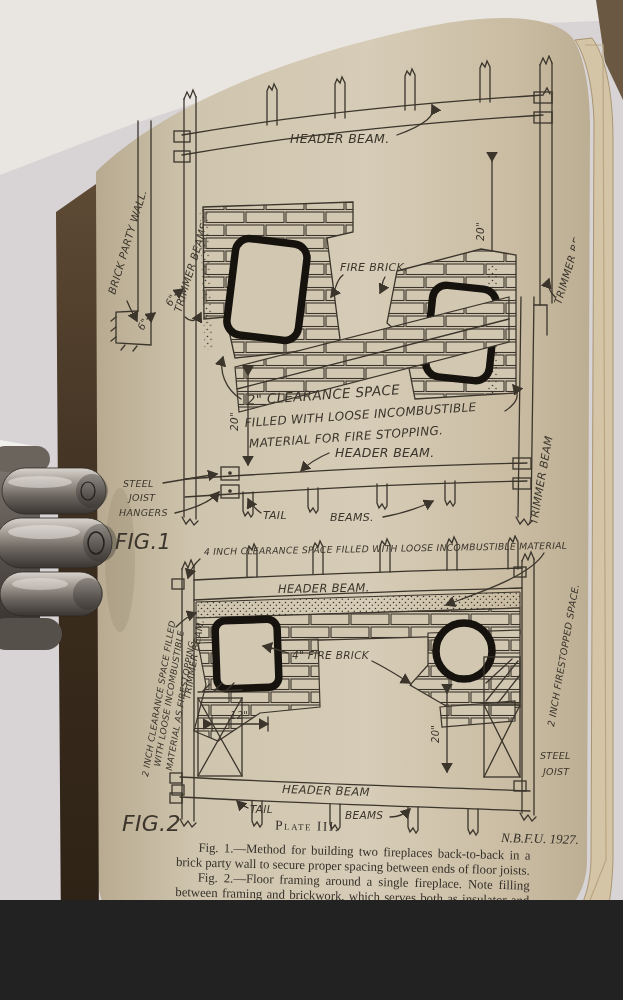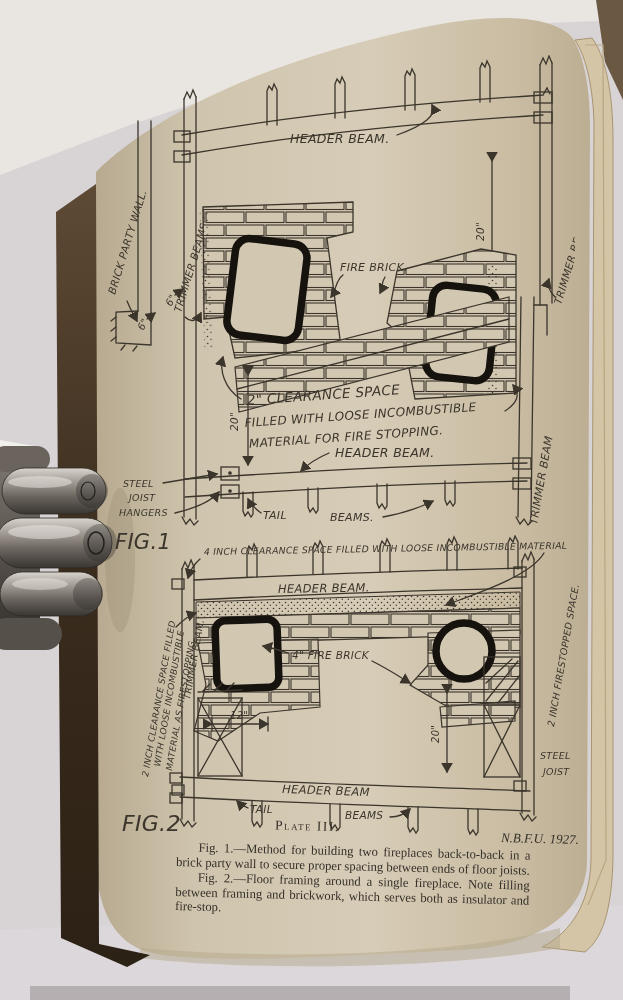--- a/index.html
+++ b/index.html
@@ -3,7 +3,7 @@
 <meta charset="utf-8">
 <style>
   html,body{margin:0;padding:0;background:#222;}
-  .photo{position:relative;width:623px;height:1000px;overflow:hidden;
+  .photo{position:relative;width:623px;height:900px;overflow:hidden;
          background:#8b5cf6;font-family:"DejaVu Sans",sans-serif;}
   .layer{position:absolute;left:0;top:0;}
   svg{display:block;}

